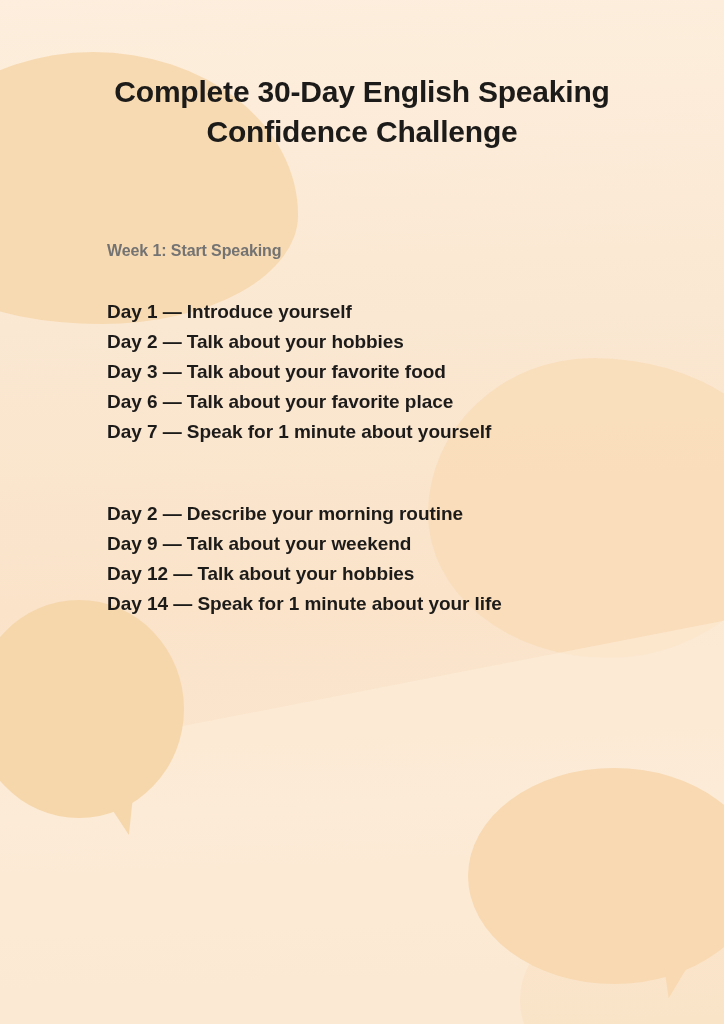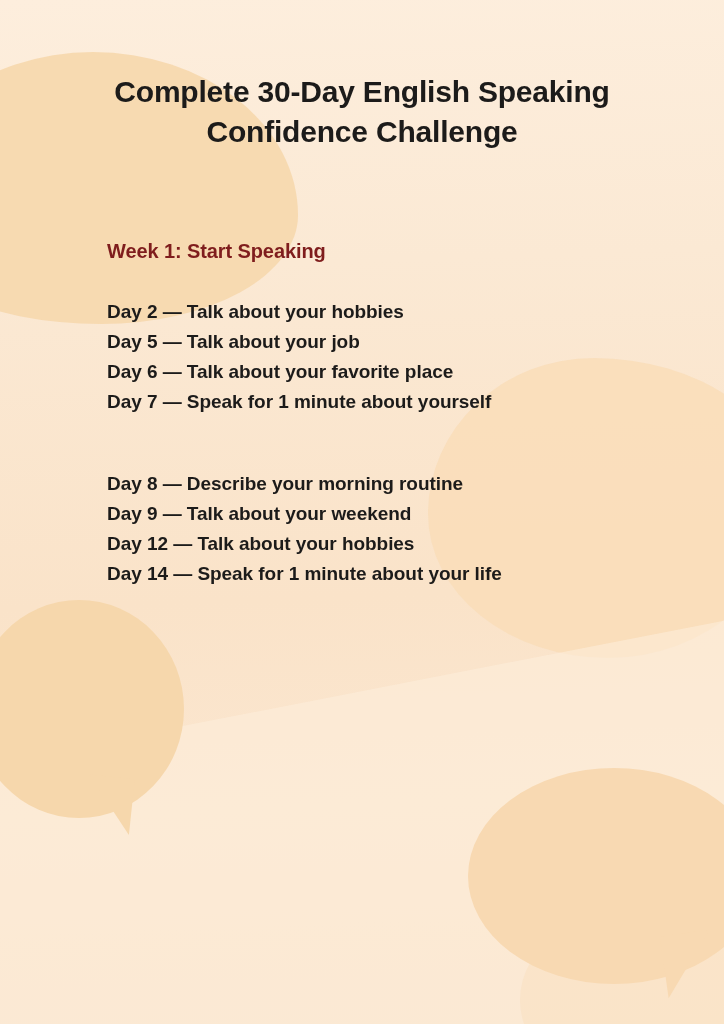--- a/index.html
+++ b/index.html
@@ -154,9 +154,9 @@
   .week-block.second { margin-top: 52px; }
 
   .week-heading {
-    font-size: 20px;
+    font-size: 16px;
     font-weight: bold;
-    color: #7f1d1d;
+    color: #737373;
     line-height: 30px;
     letter-spacing: -0.1px;
     margin-bottom: 31px;

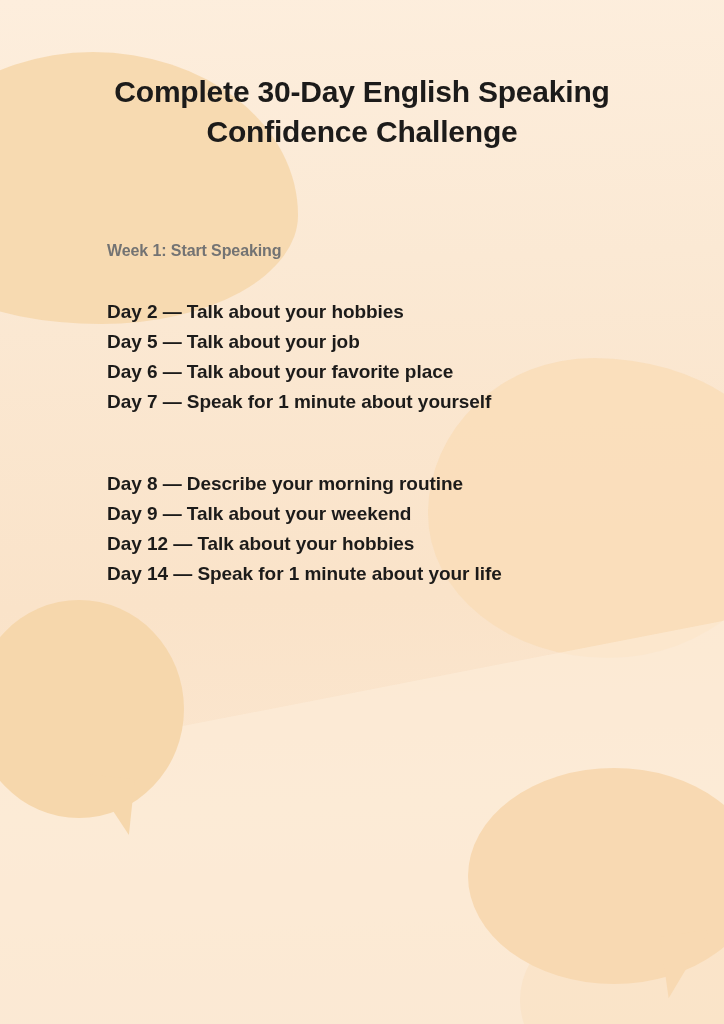--- a/index.html
+++ b/index.html
@@ -205,6 +205,7 @@
       <section class="week-block">
         <h2 class="week-heading">Week 1: Start Speaking</h2>
         <ul class="day-list">
+          <li class="day-item">Day 1 — Introduce yourself</li>
           <li class="day-item">Day 2 — Talk about your hobbies</li>
           <li class="day-item">Day 5 — Talk about your job</li>
           <li class="day-item">Day 6 — Talk about your favorite place</li>

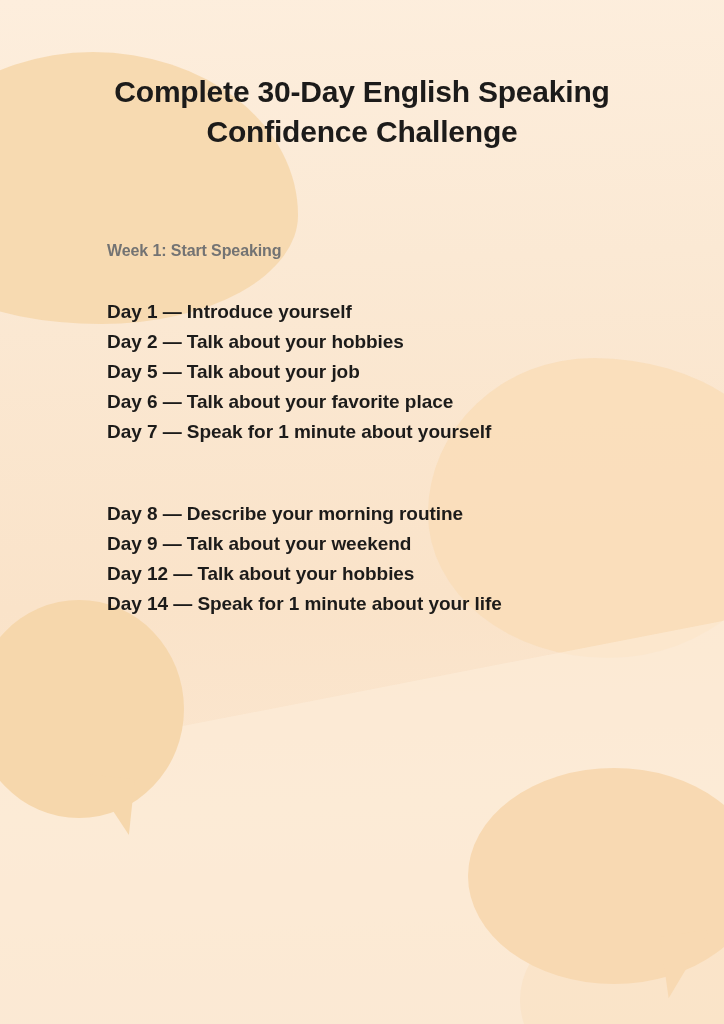--- a/index.html
+++ b/index.html
@@ -207,6 +207,7 @@
         <ul class="day-list">
           <li class="day-item">Day 1 — Introduce yourself</li>
           <li class="day-item">Day 2 — Talk about your hobbies</li>
+          <li class="day-item">Day 3 — Talk about your favorite food</li>
           <li class="day-item">Day 5 — Talk about your job</li>
           <li class="day-item">Day 6 — Talk about your favorite place</li>
           <li class="day-item">Day 7 — Speak for 1 minute about yourself</li>

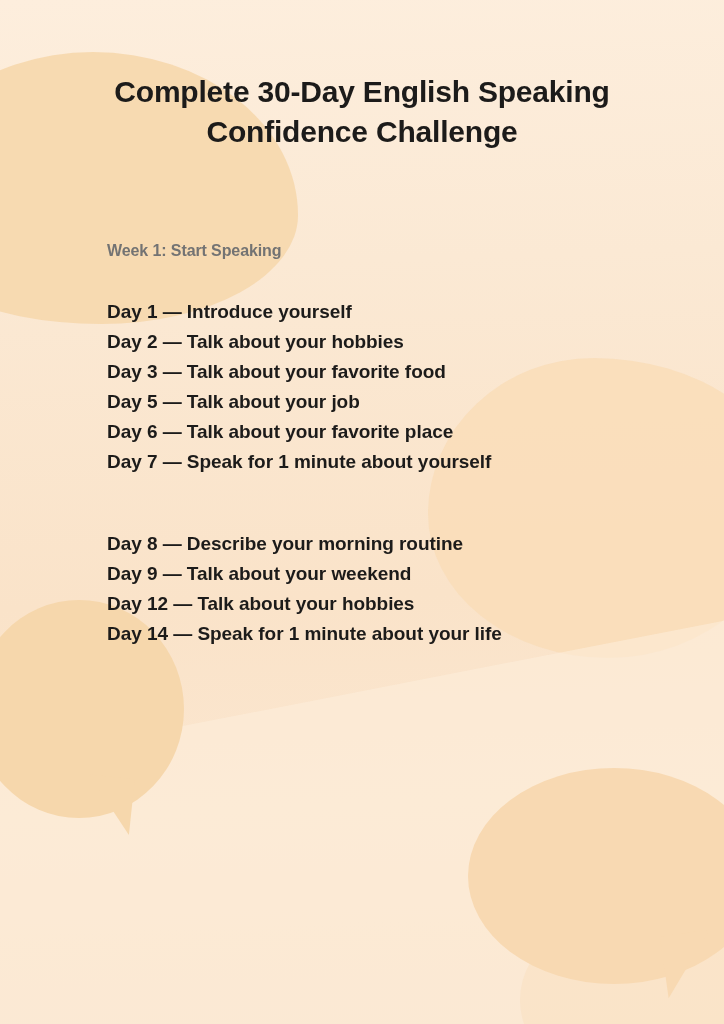--- a/index.html
+++ b/index.html
@@ -208,7 +208,6 @@
           <li class="day-item">Day 1 — Introduce yourself</li>
           <li class="day-item">Day 2 — Talk about your hobbies</li>
           <li class="day-item">Day 3 — Talk about your favorite food</li>
-          <li class="day-item">Day 5 — Talk about your job</li>
           <li class="day-item">Day 6 — Talk about your favorite place</li>
           <li class="day-item">Day 7 — Speak for 1 minute about yourself</li>
         </ul>

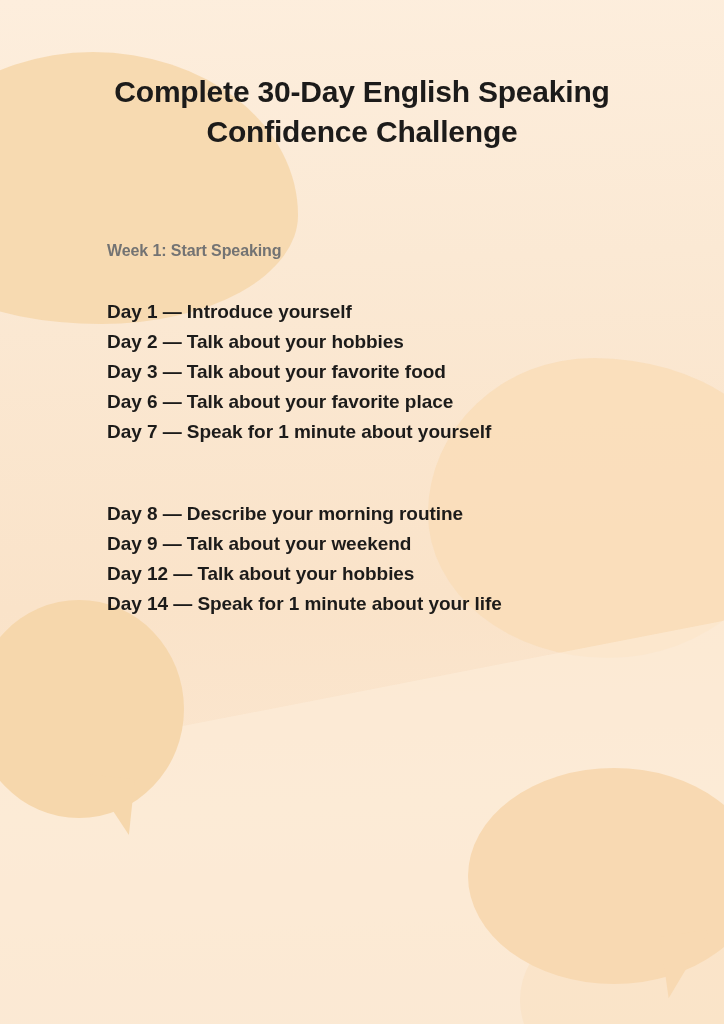--- a/index.html
+++ b/index.html
@@ -215,7 +215,7 @@
 
       <section class="week-block second">
         <ul class="day-list">
-          <li class="day-item">Day 8 — Describe your morning routine</li>
+          <li class="day-item">Day 2 — Describe your morning routine</li>
           <li class="day-item">Day 9 — Talk about your weekend</li>
           <li class="day-item">Day 12 — Talk about your hobbies</li>
           <li class="day-item">Day 14 — Speak for 1 minute about your life</li>

